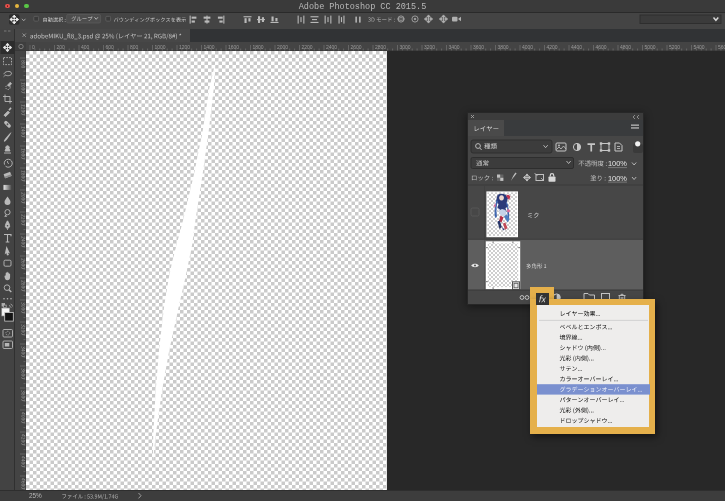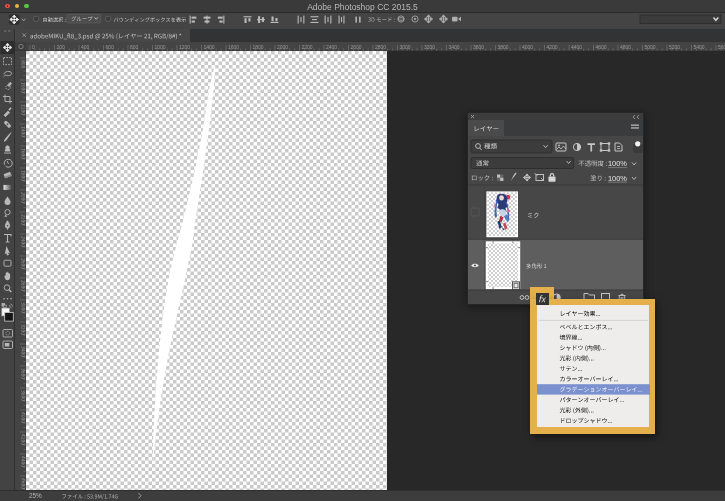--- a/index.html
+++ b/index.html
@@ -9,7 +9,7 @@
 <div class="abs" style="left:6.5px;top:5.2px;width:1.7px;height:1.7px;border-radius:50%;background:#7c1512;"></div>
 <div class="abs" style="left:14.6px;top:3.6px;width:4.8px;height:4.8px;border-radius:50%;background:#e5b63e;"></div>
 <div class="abs" style="left:24.2px;top:3.6px;width:4.8px;height:4.8px;border-radius:50%;background:#59c746;"></div>
-<div class="abs" style="left:0;top:1.5px;width:725px;text-align:center;font-size:8.5px;color:#b9b9b9;">Adobe Photoshop CC 2015.5</div>
+<div class="abs" style="left:0;top:1.5px;width:725px;text-align:center;font-size:8.5px;color:#b9b9b9;font-family:Liberation Mono, monospace;">Adobe Photoshop CC 2015.5</div>
 <div class="abs" style="left:0;top:13px;width:725px;height:16px;background:#444444;border-bottom:1px solid #2c2c2c;"></div>
 <svg class="abs" style="left:0;top:12px;" width="725" height="17" viewBox="0 0 725 17">
     <rect x="9" y="2.2" width="10.5" height="10.5" rx="2" fill="#2e2e2e"></rect>

